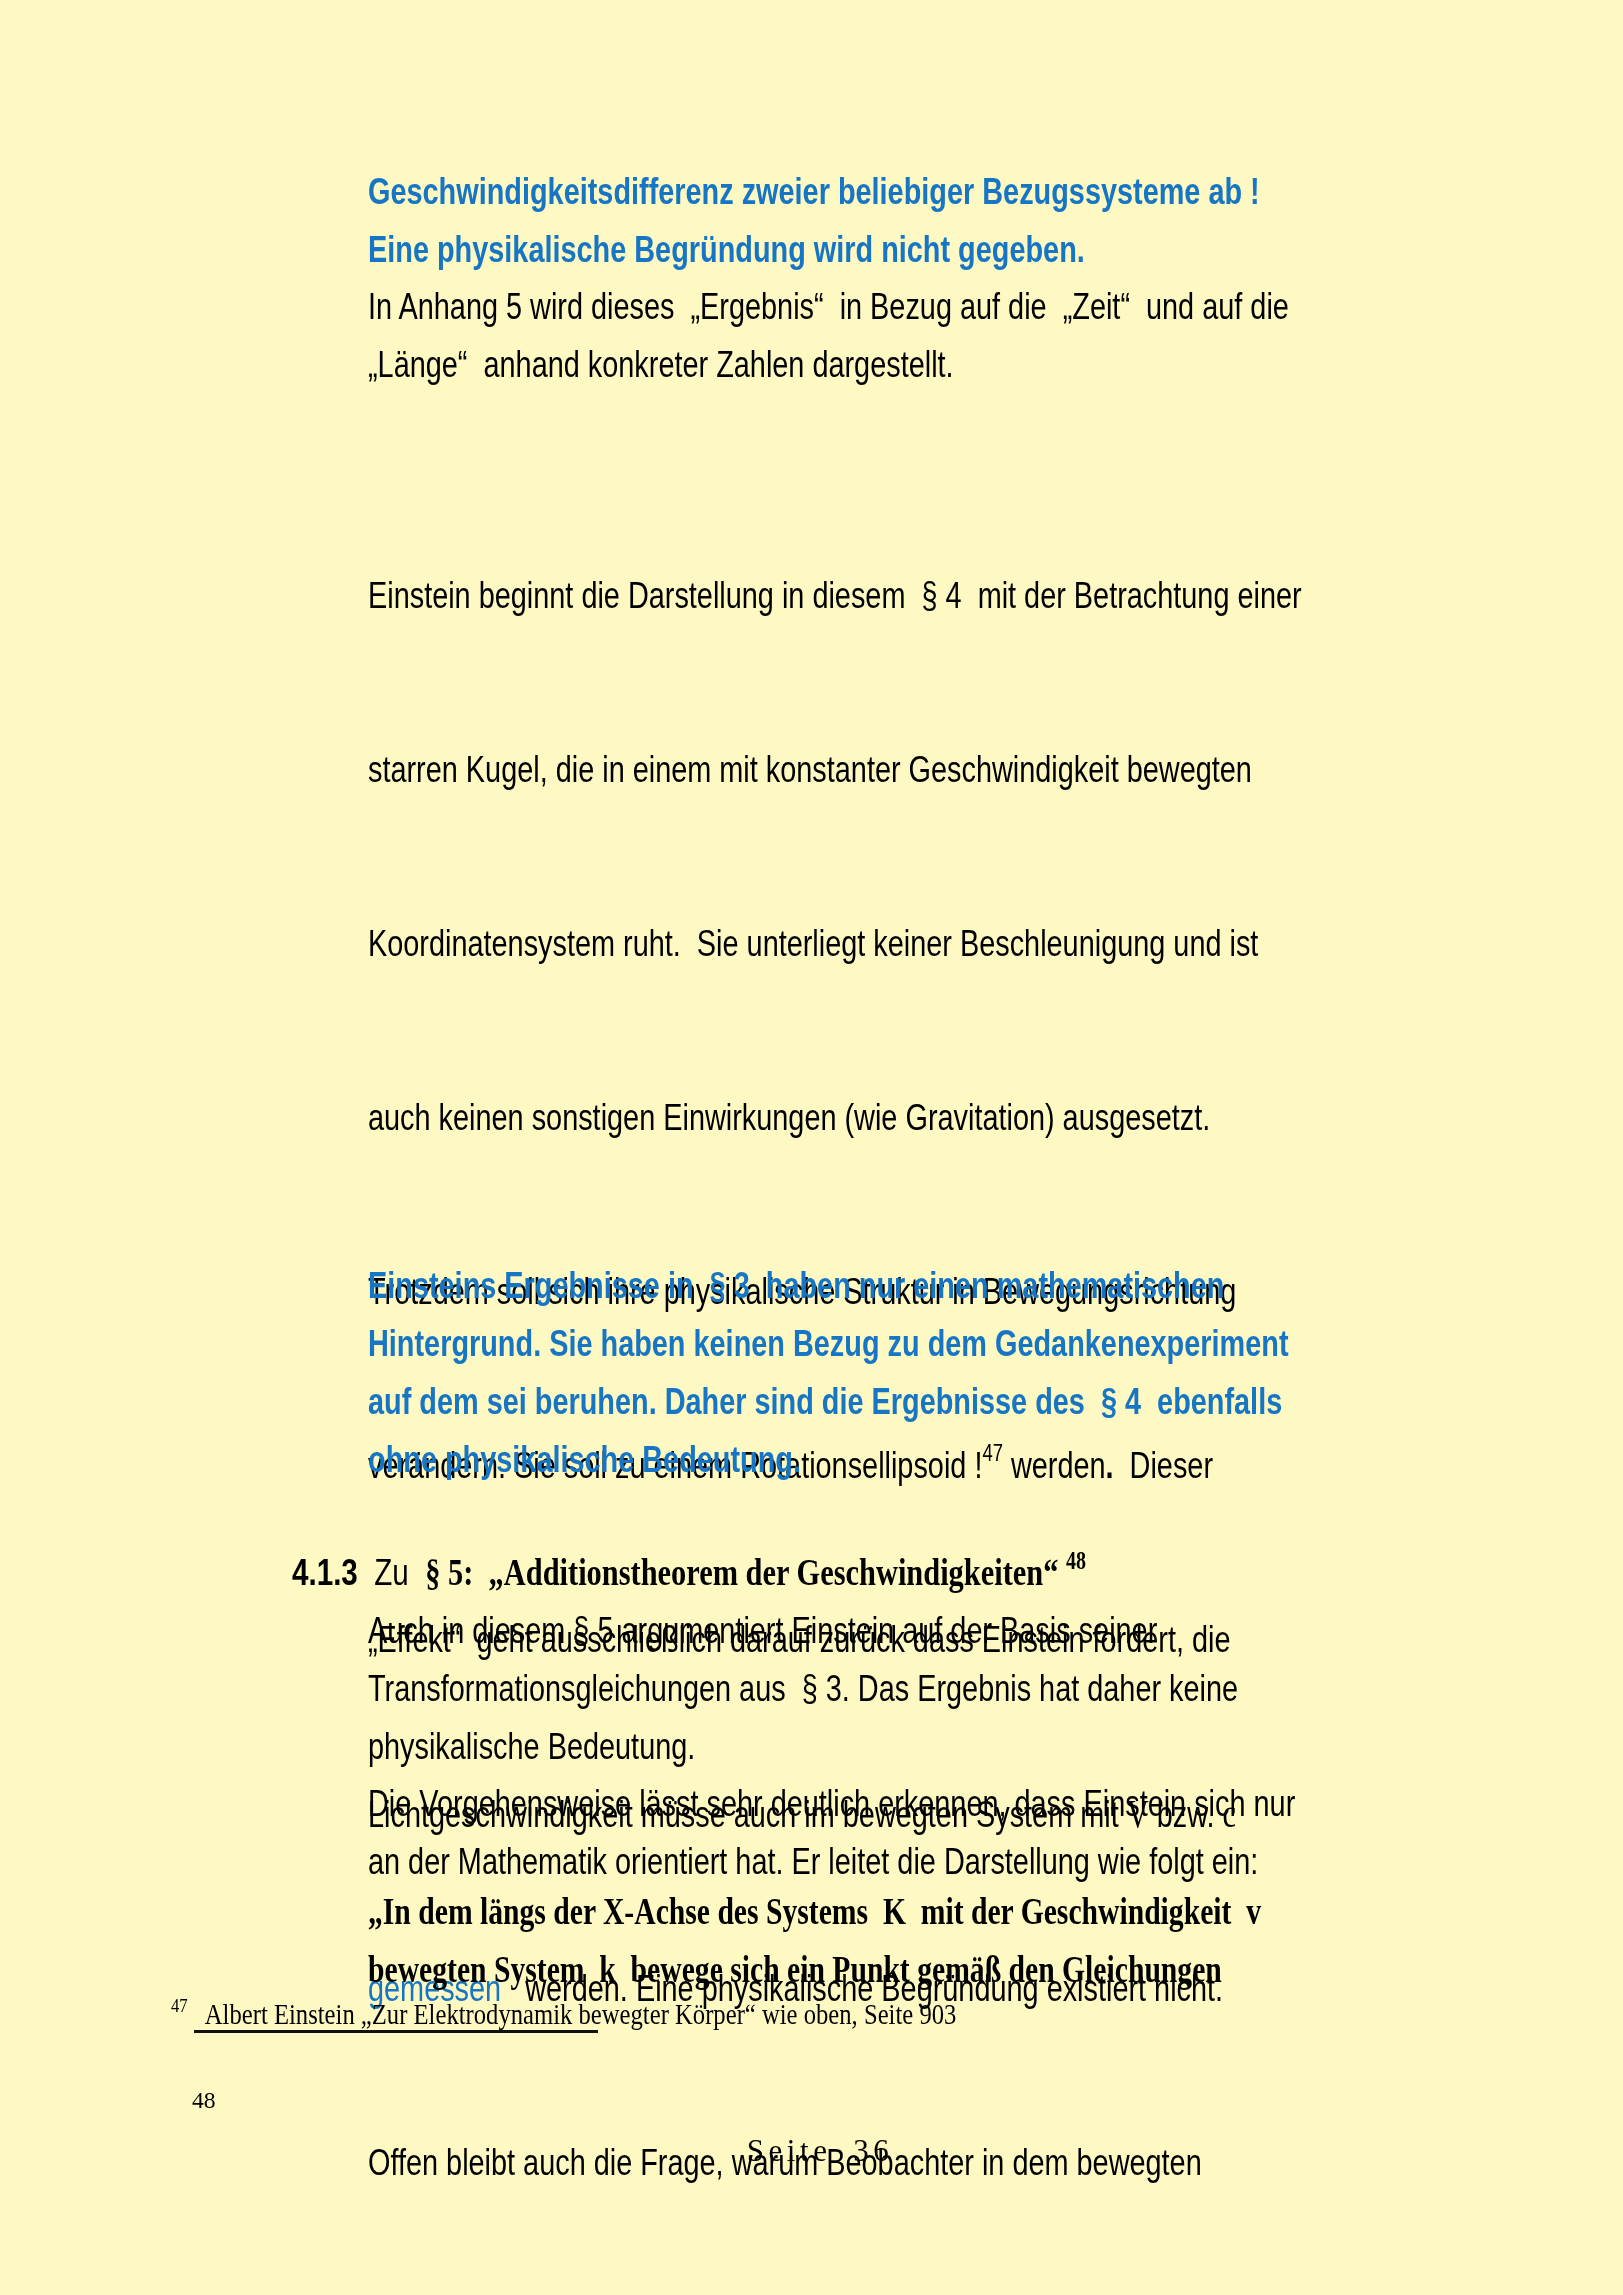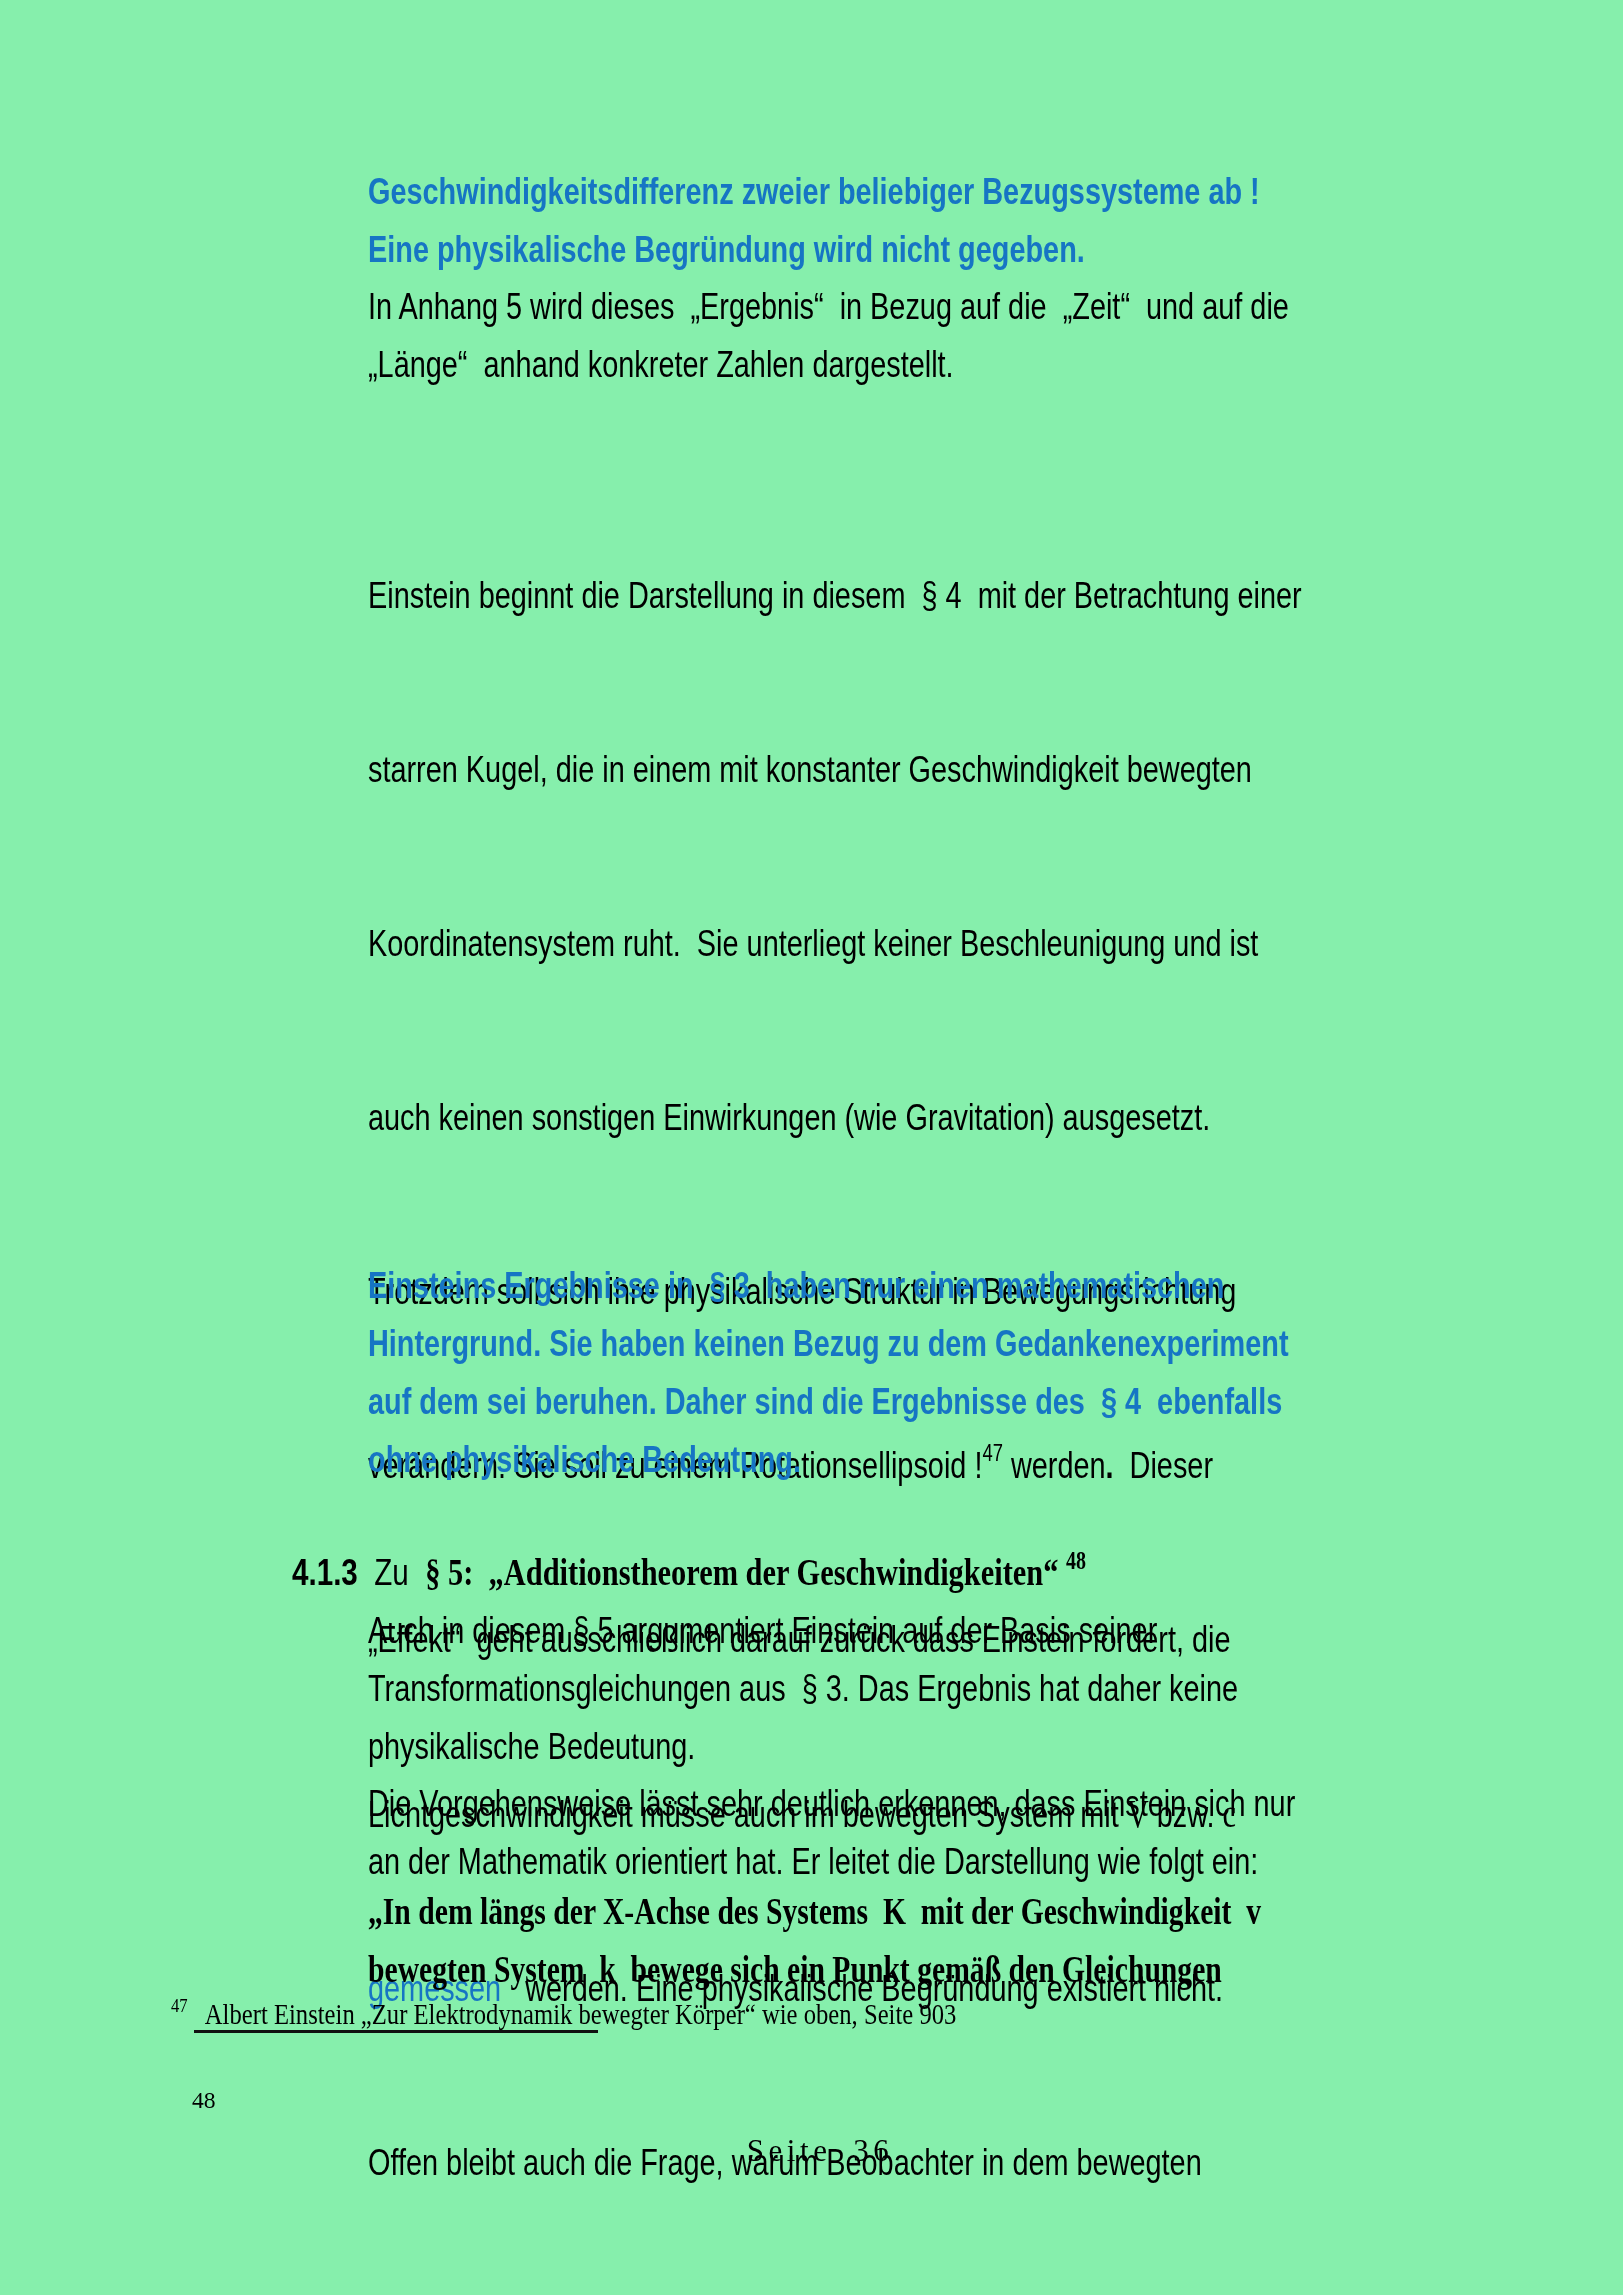--- a/index.html
+++ b/index.html
@@ -7,7 +7,7 @@
     position: relative;
     width: 1624px;
     height: 2295px;
-    background: #86efac;
+    background: #fef9c3;
     overflow: hidden;
     font-family: "Liberation Sans", sans-serif;
     color: #000000;

